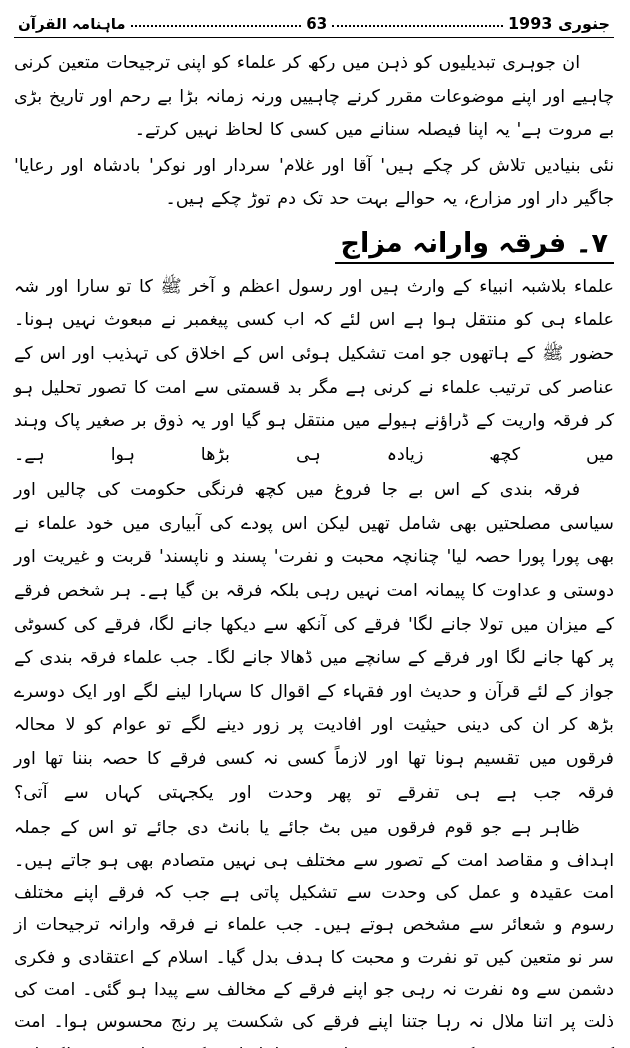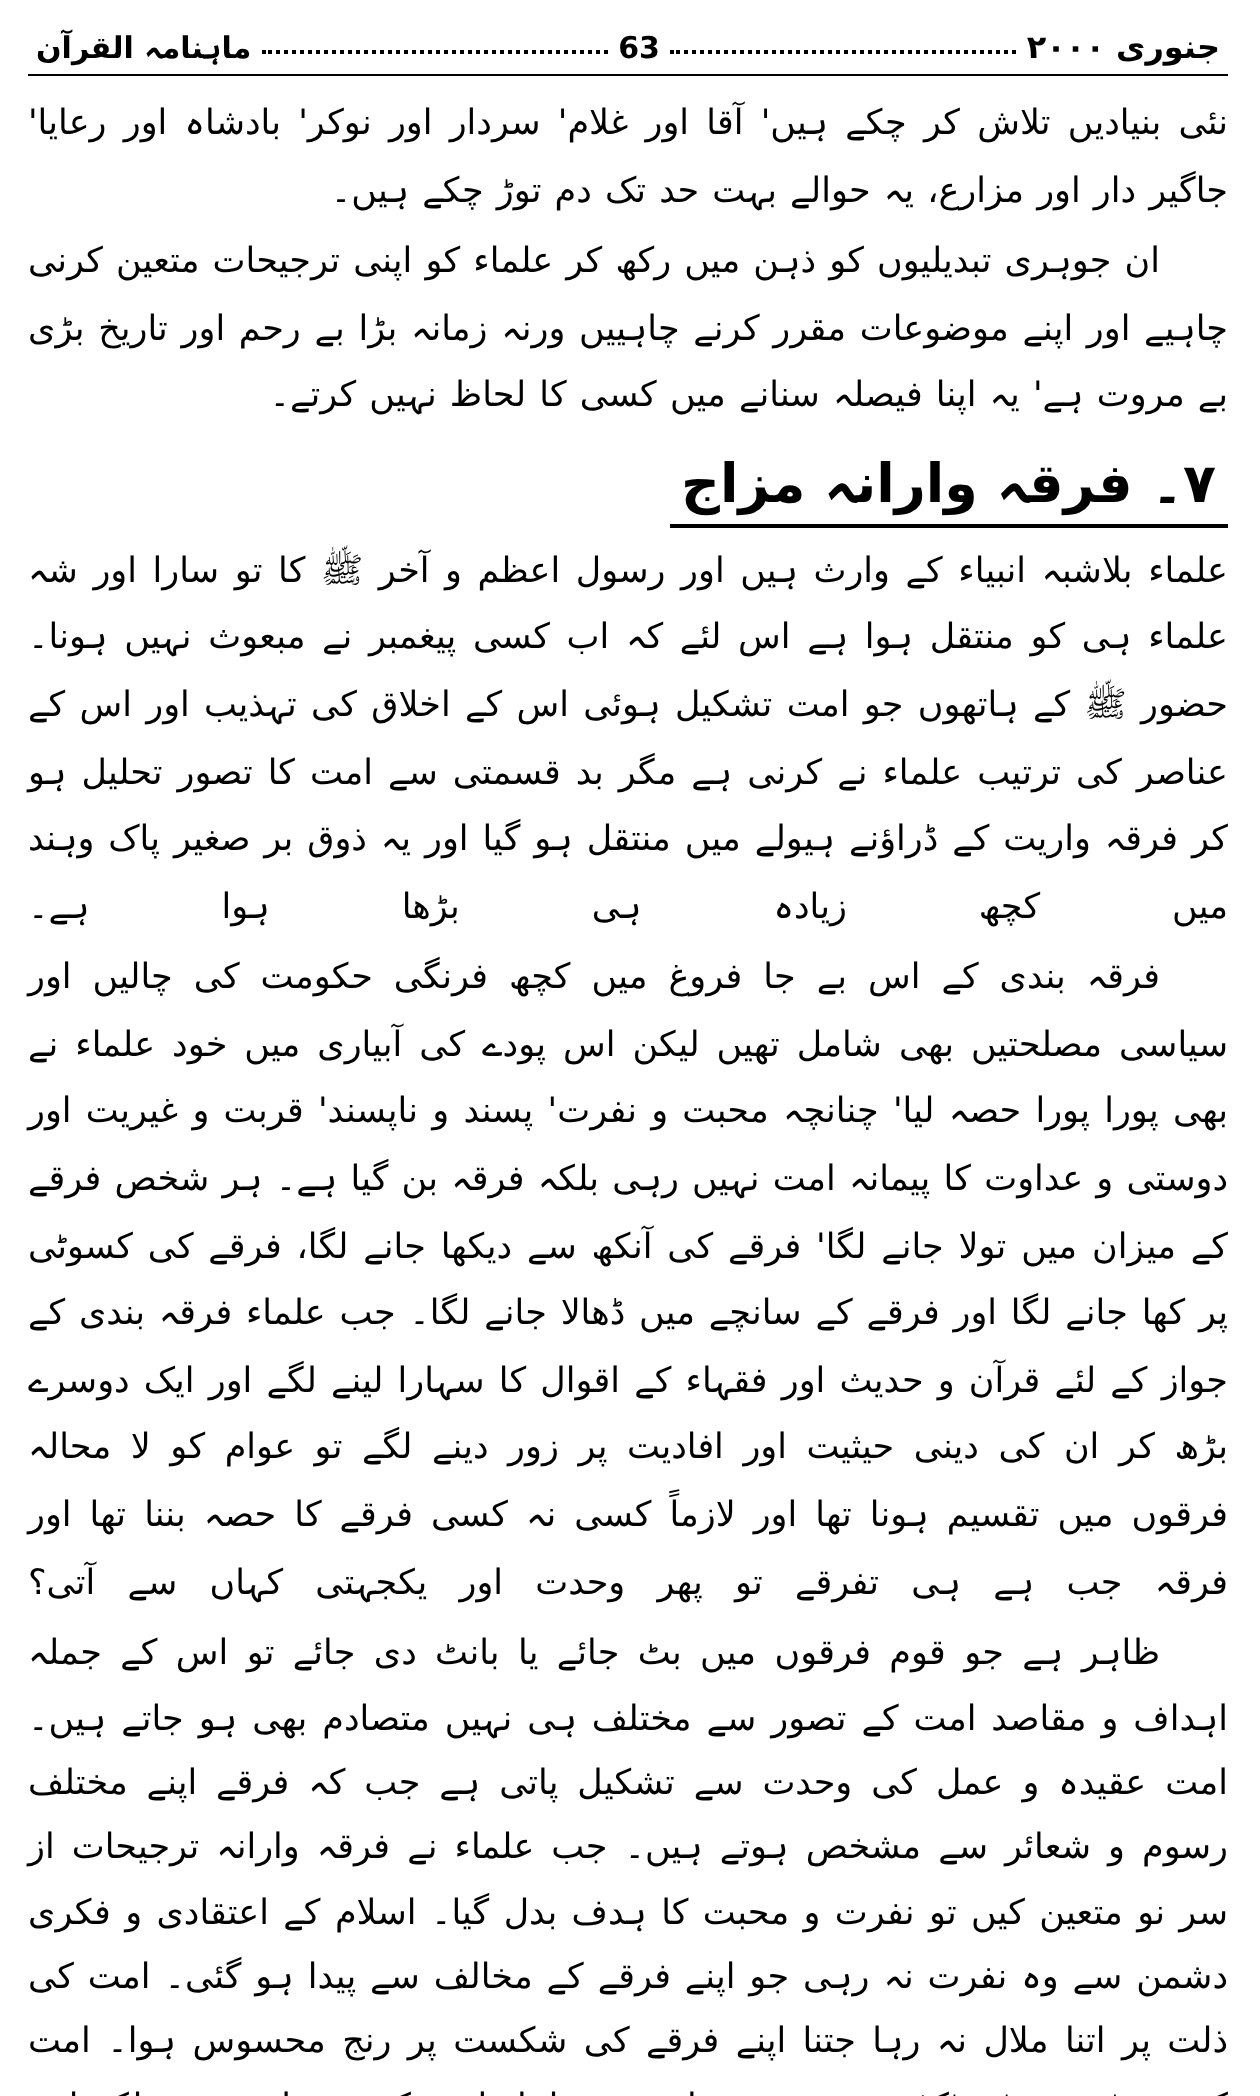--- a/index.html
+++ b/index.html
@@ -108,7 +108,7 @@
     <span class="dotted"></span>
     <span class="hdr-item hdr-center">63</span>
     <span class="dotted"></span>
-    <span class="hdr-item hdr-left">جنوری ۲۰۰۰</span>
+    <span class="hdr-item hdr-left">جنوری 1993</span>
   </div>
 
   <hr class="rule">

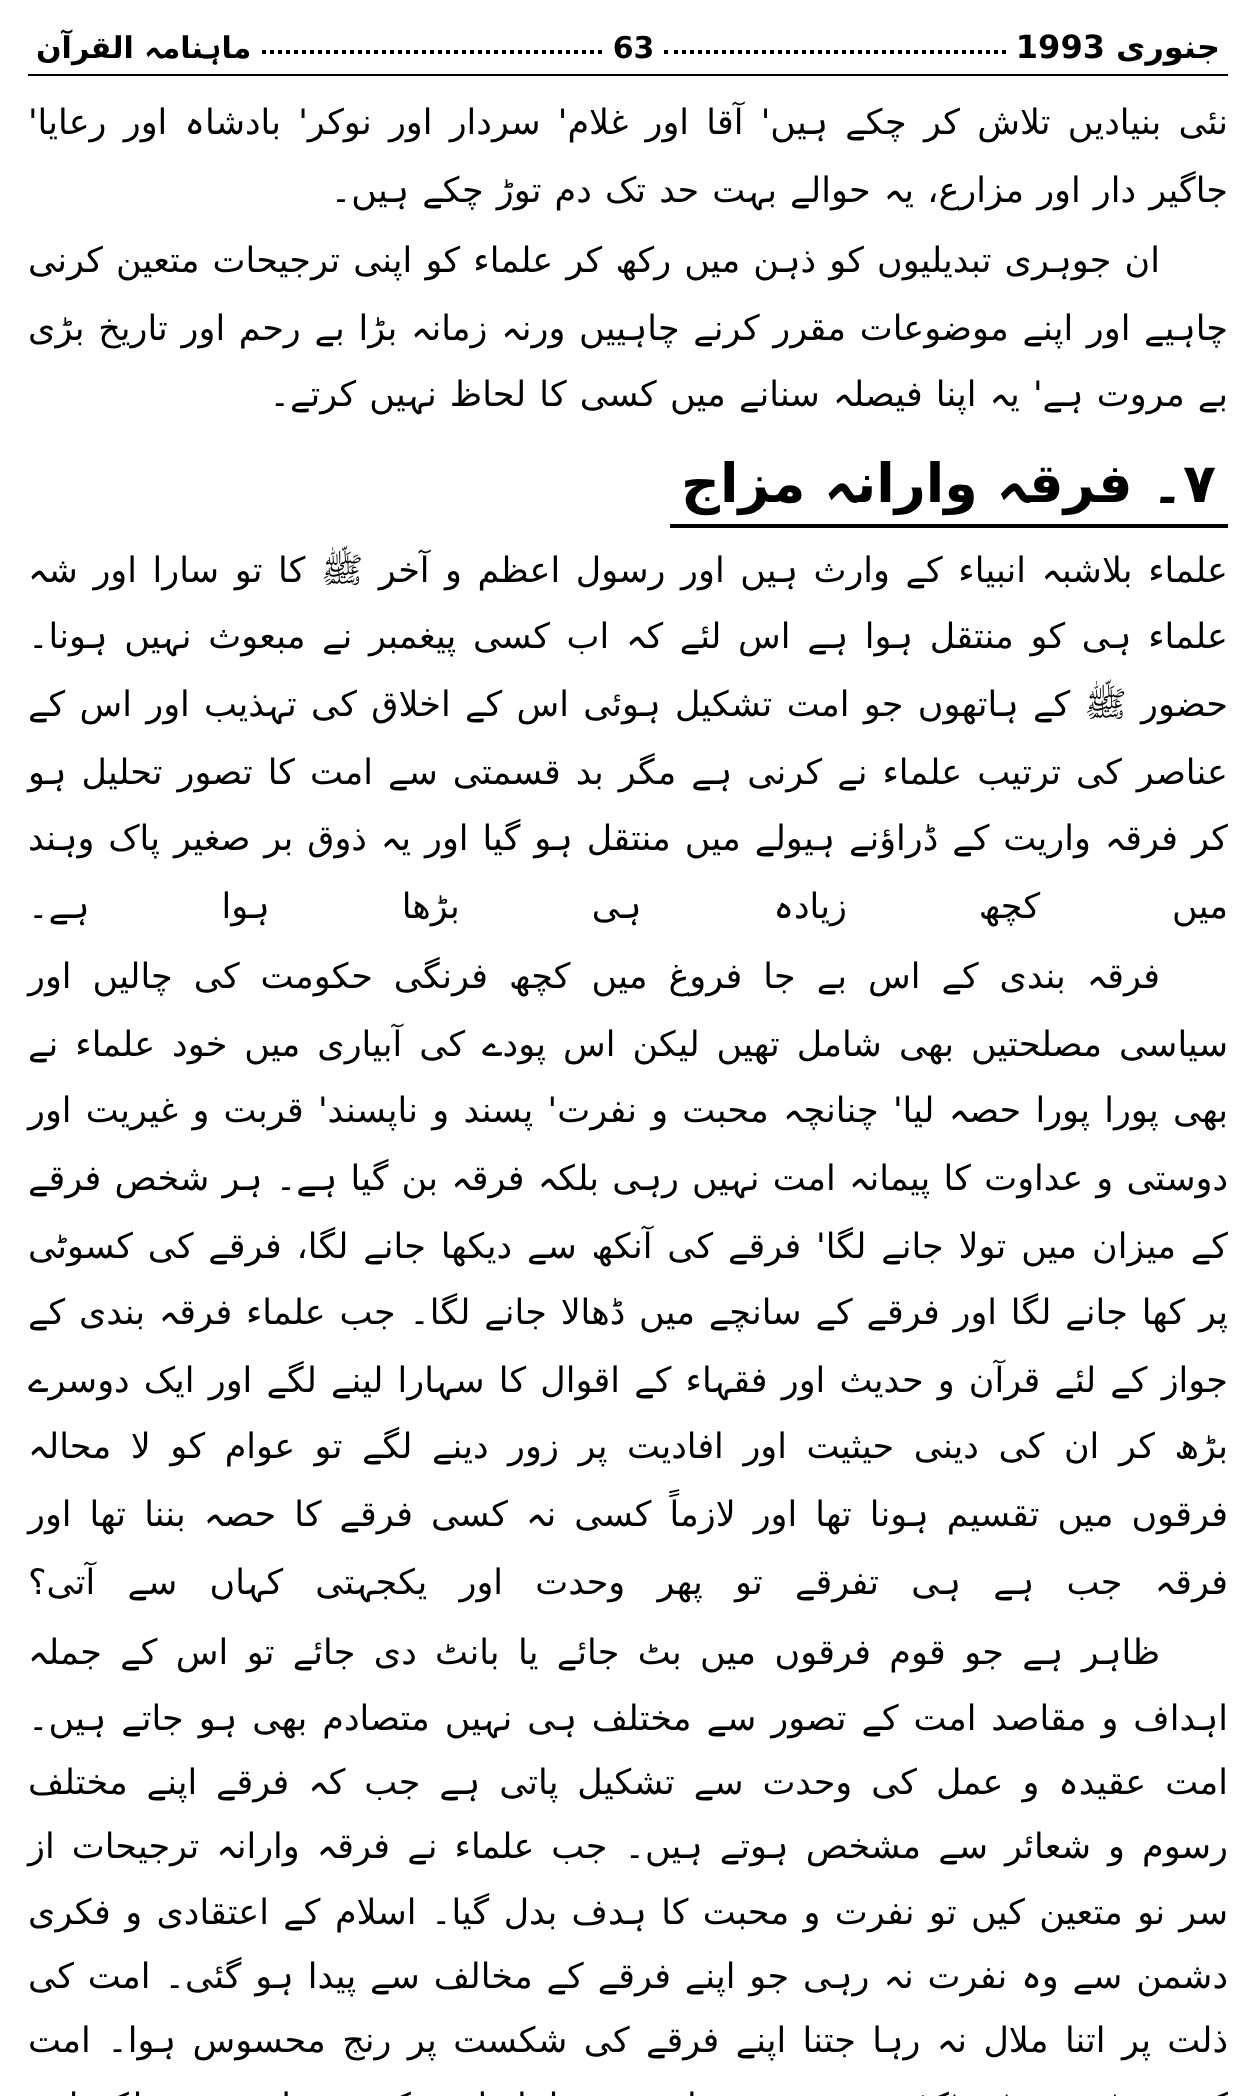--- a/index.html
+++ b/index.html
@@ -115,8 +115,8 @@
 
   <div class="body">
 
+    <p class="para indent last-right">ان جوہری تبدیلیوں کو ذہن میں رکھ کر علماء کو اپنی ترجیحات متعین کرنی چاہیے اور اپنے موضوعات مقرر کرنے چاہییں ورنہ زمانہ بڑا بے رحم اور تاریخ بڑی بے مروت ہے' یہ اپنا فیصلہ سنانے میں کسی کا لحاظ نہیں کرتے۔</p>
     <p class="para last-right">نئی بنیادیں تلاش کر چکے ہیں' آقا اور غلام' سردار اور نوکر' بادشاہ اور رعایا' جاگیر دار اور مزارع، یہ حوالے بہت حد تک دم توڑ چکے ہیں۔</p>
-    <p class="para indent last-right">ان جوہری تبدیلیوں کو ذہن میں رکھ کر علماء کو اپنی ترجیحات متعین کرنی چاہیے اور اپنے موضوعات مقرر کرنے چاہییں ورنہ زمانہ بڑا بے رحم اور تاریخ بڑی بے مروت ہے' یہ اپنا فیصلہ سنانے میں کسی کا لحاظ نہیں کرتے۔</p>
 
     <div class="heading-wrap">
       <span class="heading">۷۔ فرقہ وارانہ مزاج</span>

